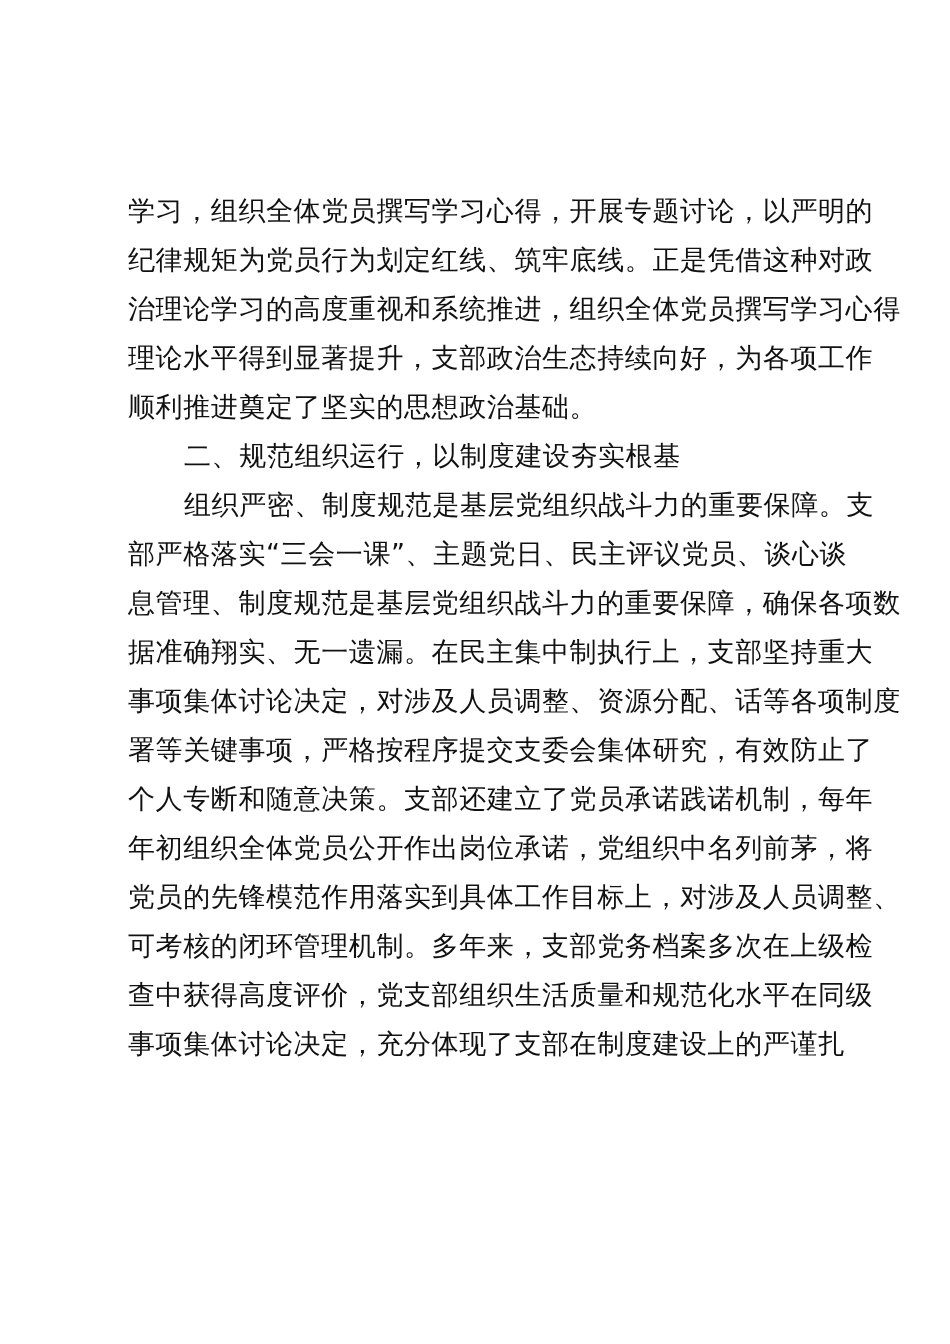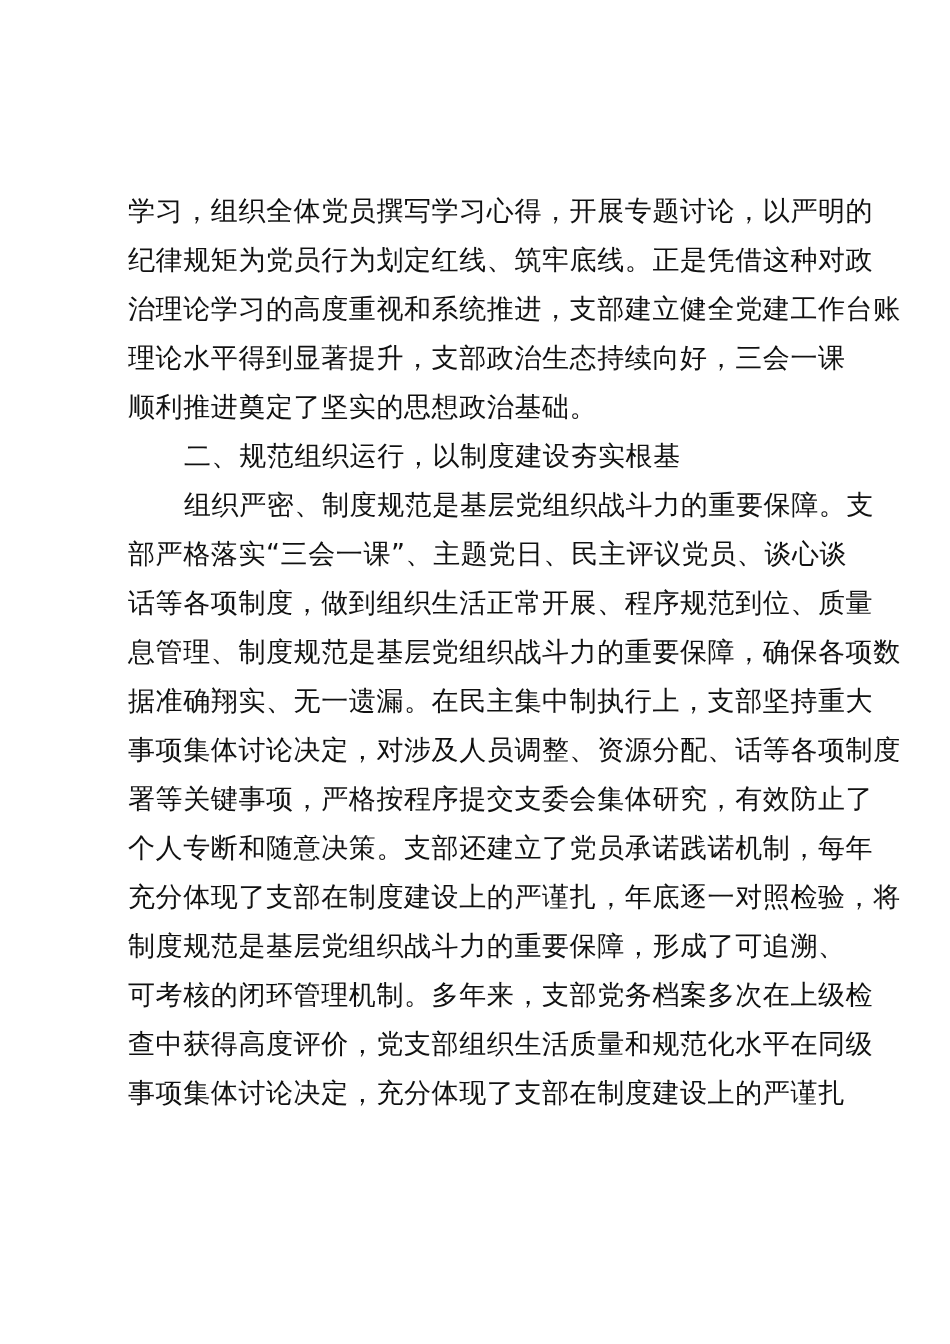--- a/index.html
+++ b/index.html
@@ -39,7 +39,7 @@
 <div class="page">
   <div class="line">学习，组织全体党员撰写学习心得，开展专题讨论，以严明的</div>
   <div class="line">纪律规矩为党员行为划定红线、筑牢底线。正是凭借这种对政</div>
-  <div class="line">治理论学习的高度重视和系统推进，支部建立健全党建工作台账</div>
+  <div class="line">治理论学习的高度重视和系统推进，组织全体党员撰写学习心得</div>
   <div class="line">理论水平得到显著提升，支部政治生态持续向好，三会一课</div>
   <div class="line">顺利推进奠定了坚实的思想政治基础。</div>
   <div class="line indent">二、规范组织运行，以制度建设夯实根基</div>

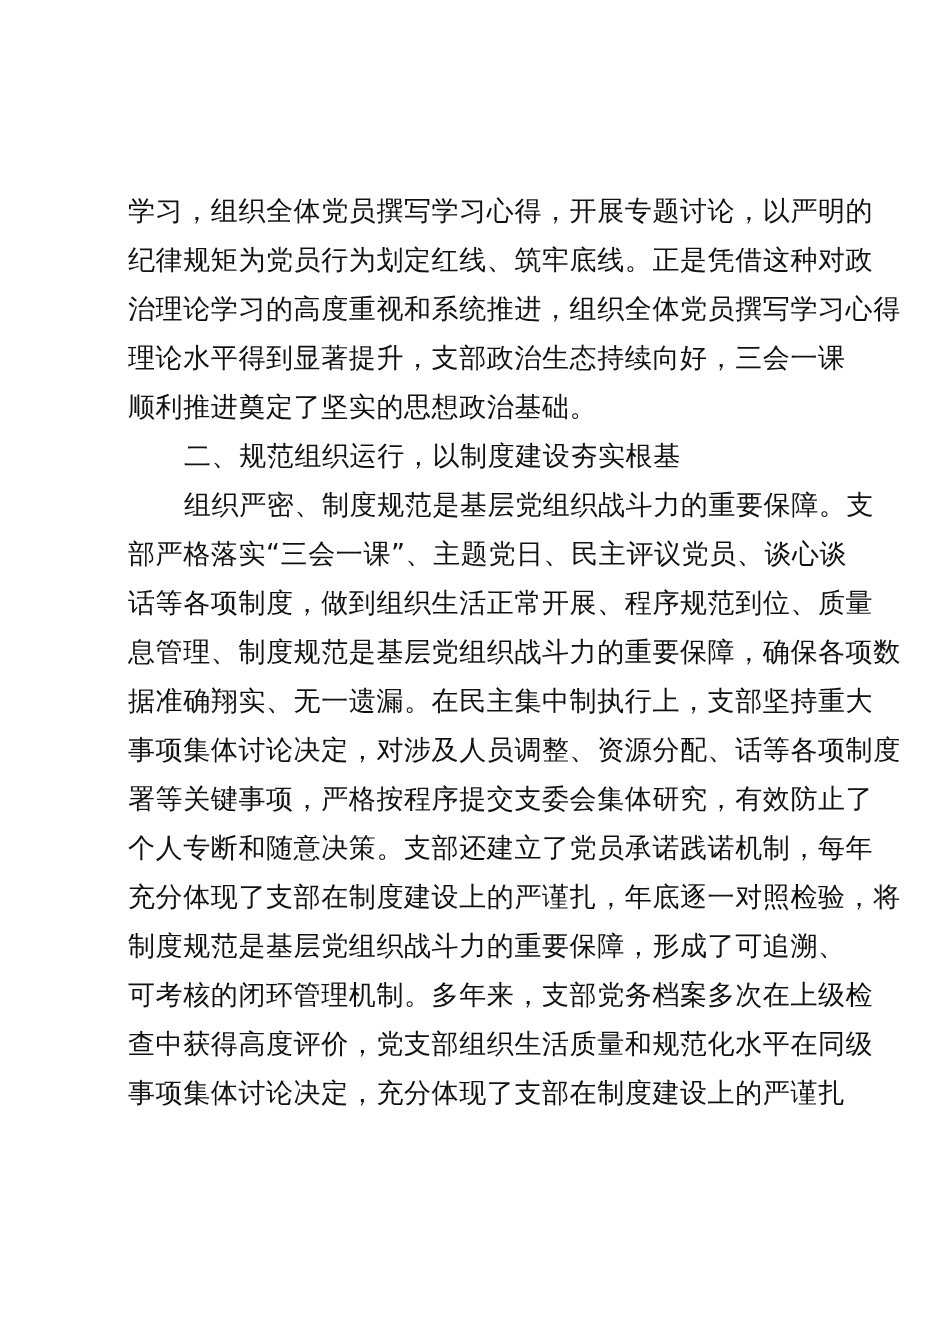--- a/index.html
+++ b/index.html
@@ -40,7 +40,7 @@
   <div class="line">学习，组织全体党员撰写学习心得，开展专题讨论，以严明的</div>
   <div class="line">纪律规矩为党员行为划定红线、筑牢底线。正是凭借这种对政</div>
   <div class="line">治理论学习的高度重视和系统推进，组织全体党员撰写学习心得</div>
-  <div class="line">理论水平得到显著提升，支部政治生态持续向好，三会一课</div>
+  <div class="line">理论水平得到显著提升，支部政治生态持续向好，为各项工作</div>
   <div class="line">顺利推进奠定了坚实的思想政治基础。</div>
   <div class="line indent">二、规范组织运行，以制度建设夯实根基</div>
   <div class="line indent">组织严密、制度规范是基层党组织战斗力的重要保障。支</div>

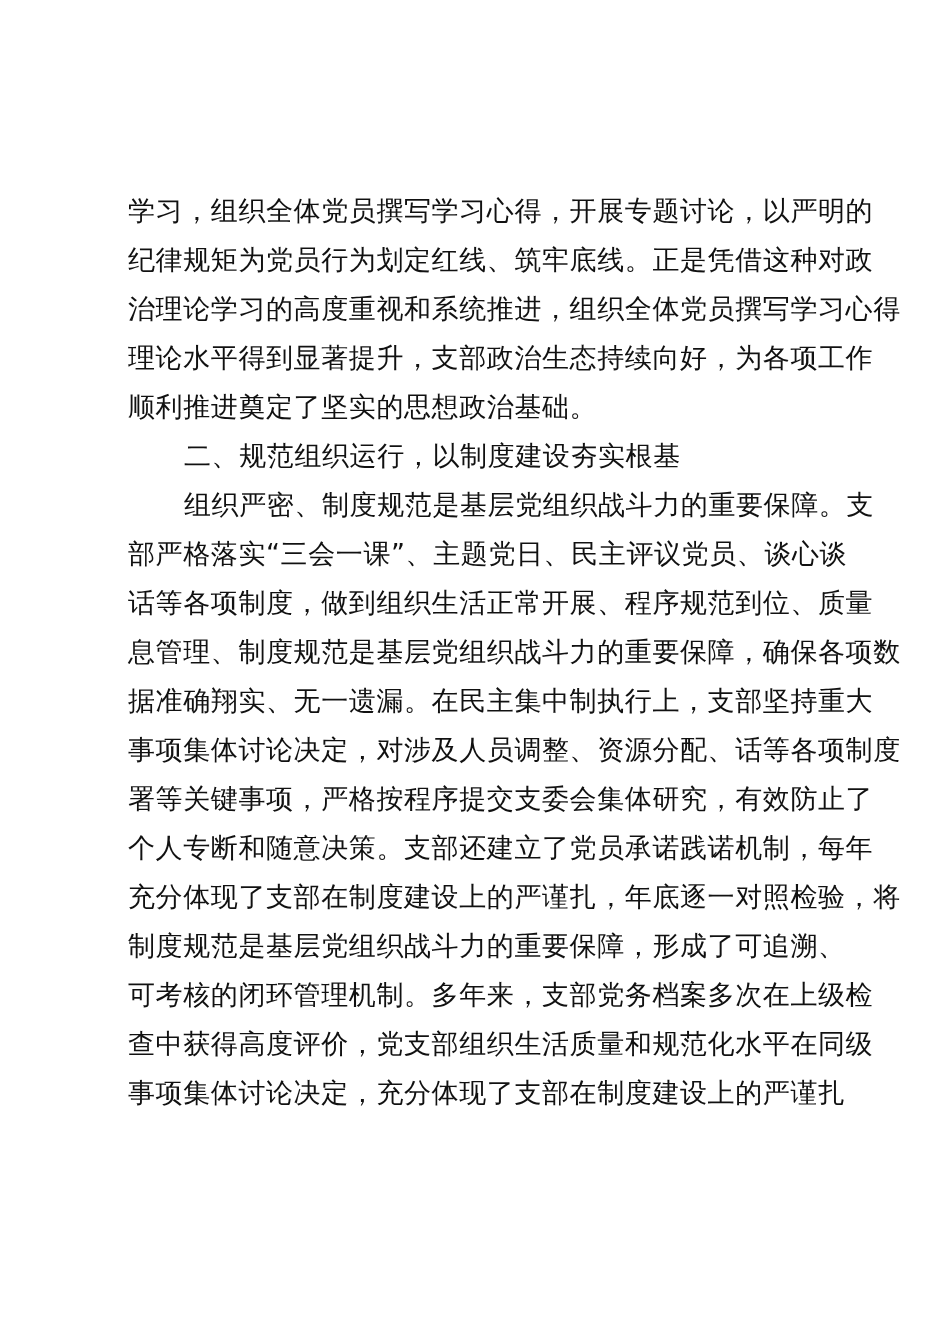--- a/index.html
+++ b/index.html
@@ -45,7 +45,6 @@
   <div class="line indent">二、规范组织运行，以制度建设夯实根基</div>
   <div class="line indent">组织严密、制度规范是基层党组织战斗力的重要保障。支</div>
   <div class="line">部严格落实“三会一课”、主题党日、民主评议党员、谈心谈</div>
-  <div class="line">话等各项制度，做到组织生活正常开展、程序规范到位、质量</div>
   <div class="line">息管理、制度规范是基层党组织战斗力的重要保障，确保各项数</div>
   <div class="line">据准确翔实、无一遗漏。在民主集中制执行上，支部坚持重大</div>
   <div class="line">事项集体讨论决定，对涉及人员调整、资源分配、话等各项制度</div>

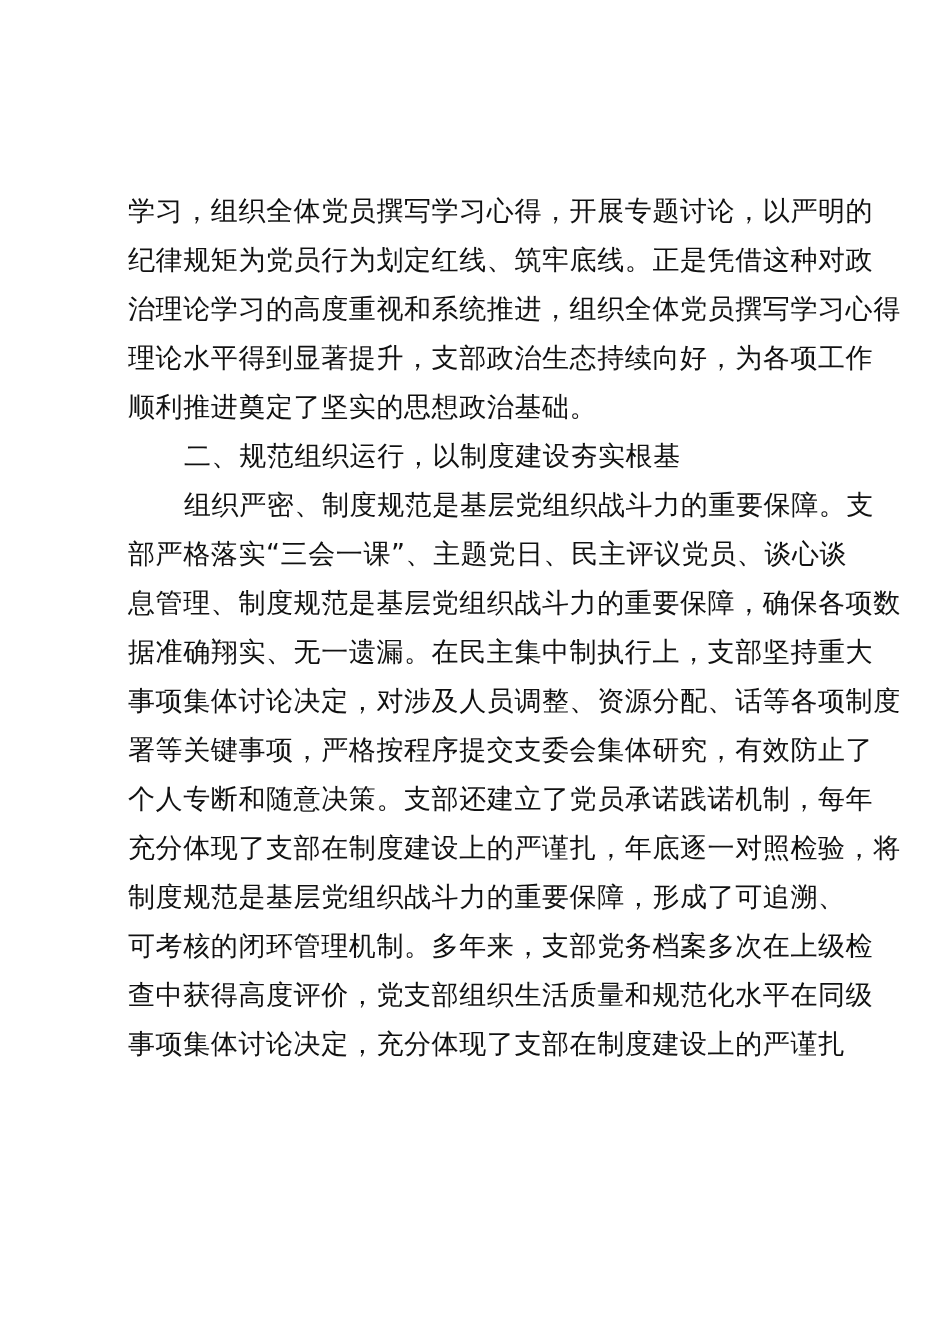--- a/index.html
+++ b/index.html
@@ -50,7 +50,7 @@
   <div class="line">事项集体讨论决定，对涉及人员调整、资源分配、话等各项制度</div>
   <div class="line">署等关键事项，严格按程序提交支委会集体研究，有效防止了</div>
   <div class="line">个人专断和随意决策。支部还建立了党员承诺践诺机制，每年</div>
-  <div class="line">充分体现了支部在制度建设上的严谨扎，年底逐一对照检验，将</div>
+  <div class="line">年初组织全体党员公开作出岗位承诺，党组织中名列前茅，将</div>
   <div class="line">制度规范是基层党组织战斗力的重要保障，形成了可追溯、</div>
   <div class="line">可考核的闭环管理机制。多年来，支部党务档案多次在上级检</div>
   <div class="line">查中获得高度评价，党支部组织生活质量和规范化水平在同级</div>

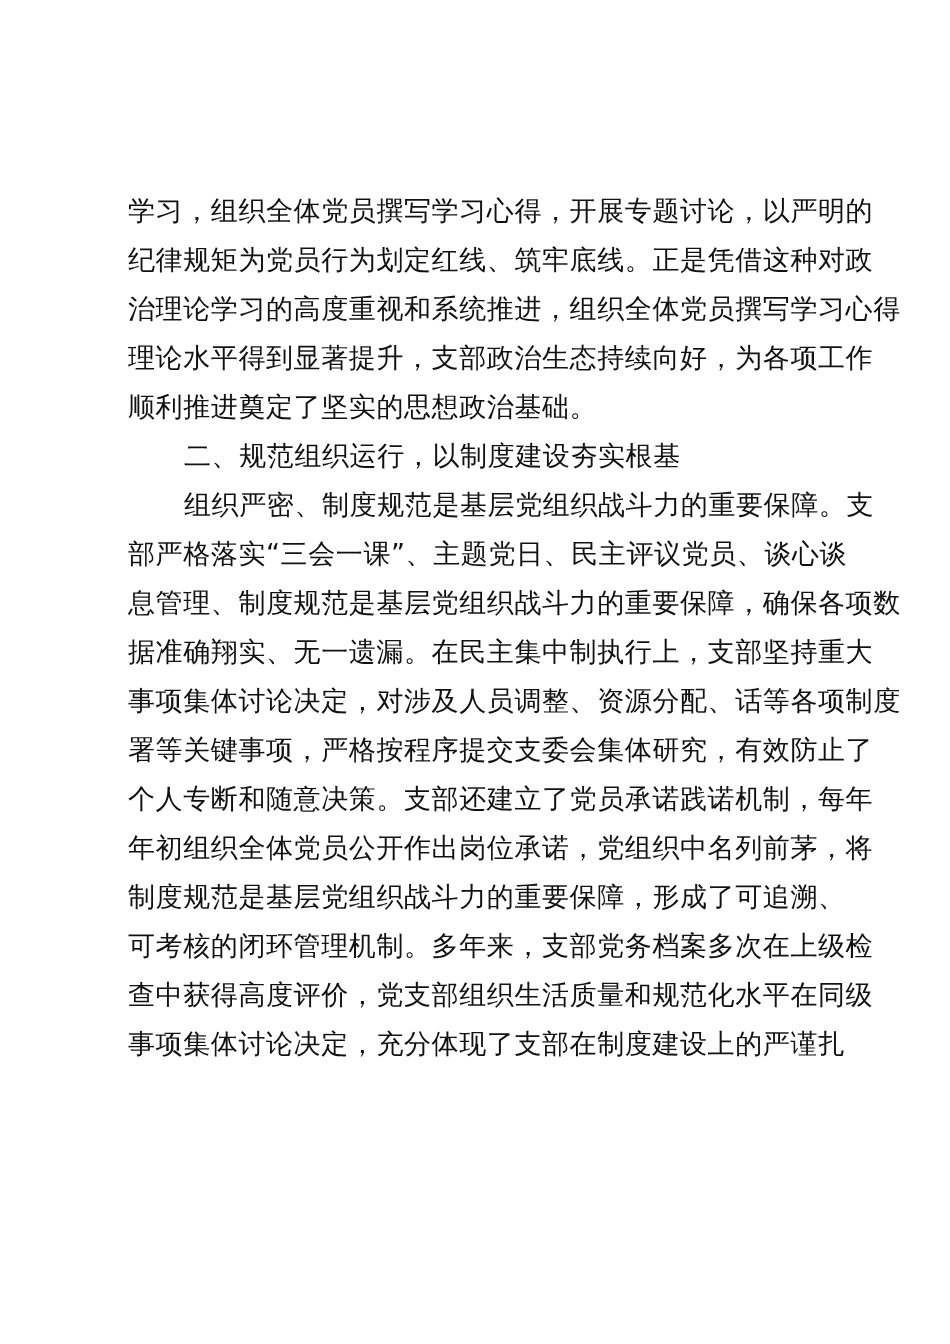--- a/index.html
+++ b/index.html
@@ -51,7 +51,7 @@
   <div class="line">署等关键事项，严格按程序提交支委会集体研究，有效防止了</div>
   <div class="line">个人专断和随意决策。支部还建立了党员承诺践诺机制，每年</div>
   <div class="line">年初组织全体党员公开作出岗位承诺，党组织中名列前茅，将</div>
-  <div class="line">制度规范是基层党组织战斗力的重要保障，形成了可追溯、</div>
+  <div class="line">党员的先锋模范作用落实到具体工作目标上，对涉及人员调整、</div>
   <div class="line">可考核的闭环管理机制。多年来，支部党务档案多次在上级检</div>
   <div class="line">查中获得高度评价，党支部组织生活质量和规范化水平在同级</div>
   <div class="line">事项集体讨论决定，充分体现了支部在制度建设上的严谨扎</div>

